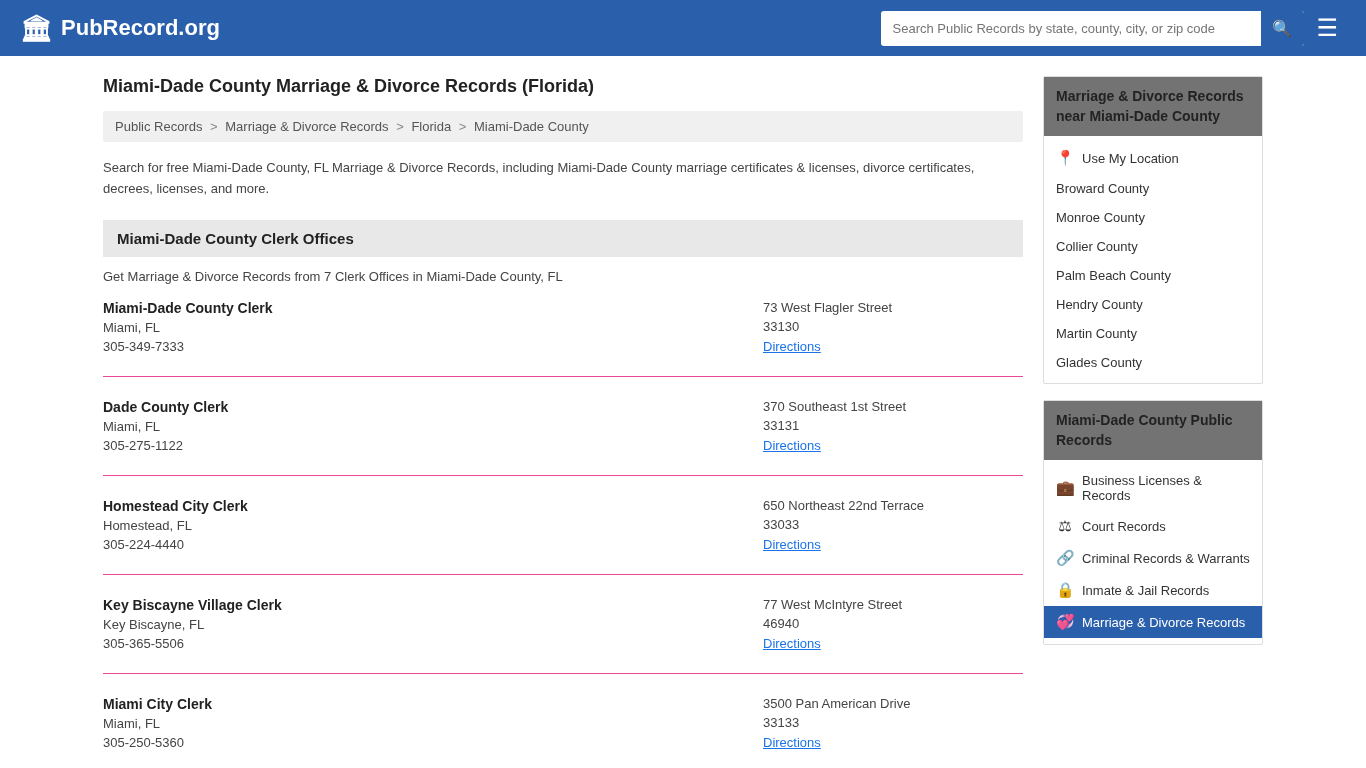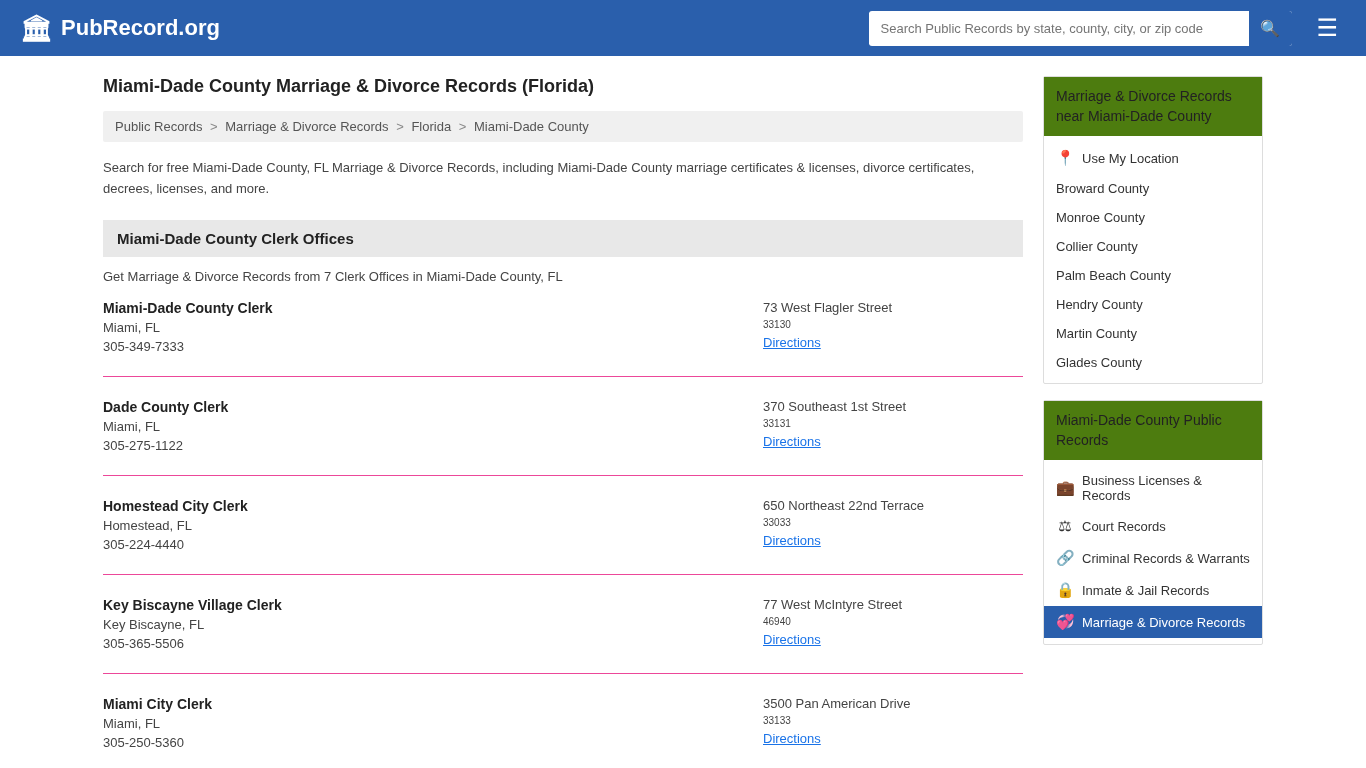--- a/index.html
+++ b/index.html
@@ -28,7 +28,7 @@
     .header-right {
       display: flex;
       align-items: center;
-      gap: 16px;
+      gap: 4px;
     }
     .search-bar {
       display: flex;

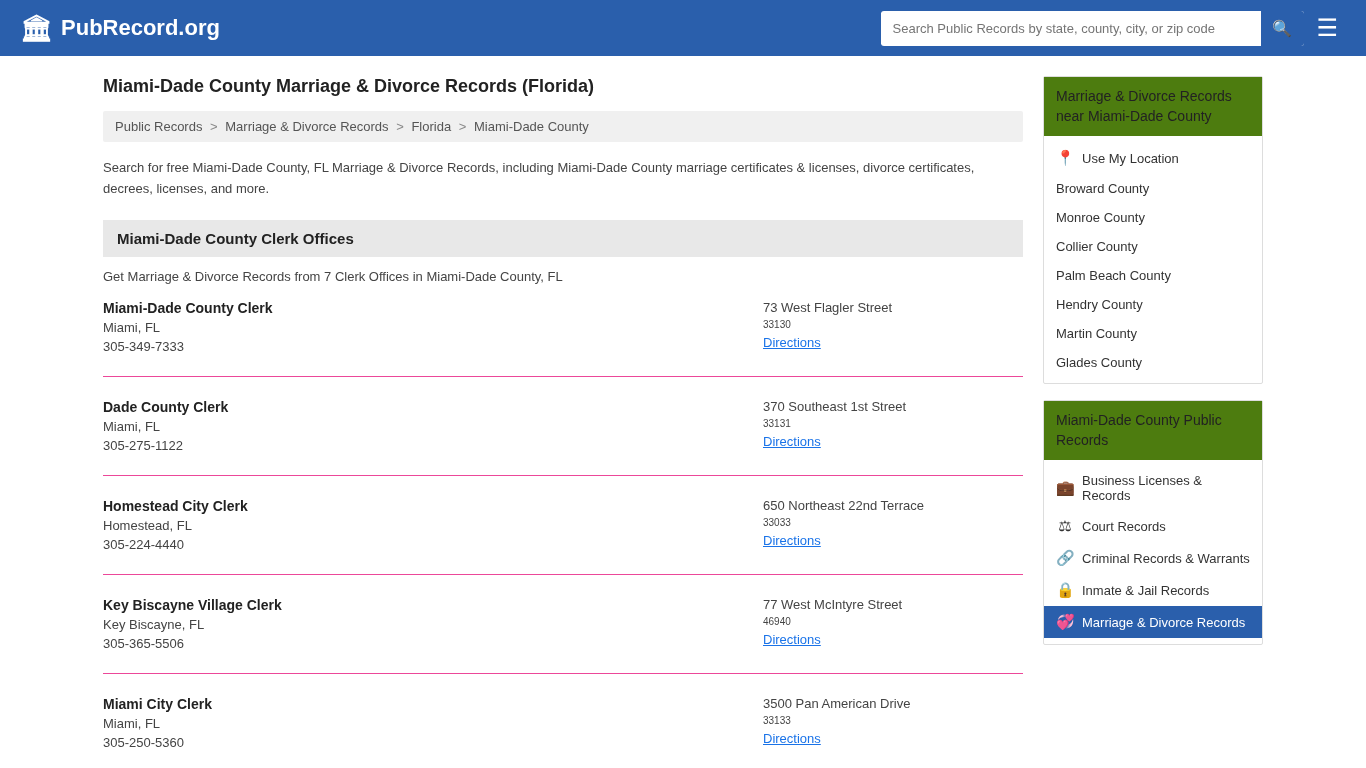--- a/index.html
+++ b/index.html
@@ -183,9 +183,9 @@
       border-radius: 2px;
     }
     .sidebar-box-header {
-      background: #4d7c0f;
+      background: #737373;
       padding: 10px 12px;
-      font-weight: normal;
+      font-weight: bold;
       font-size: 14px;
       color: #222;
       line-height: 1.4;

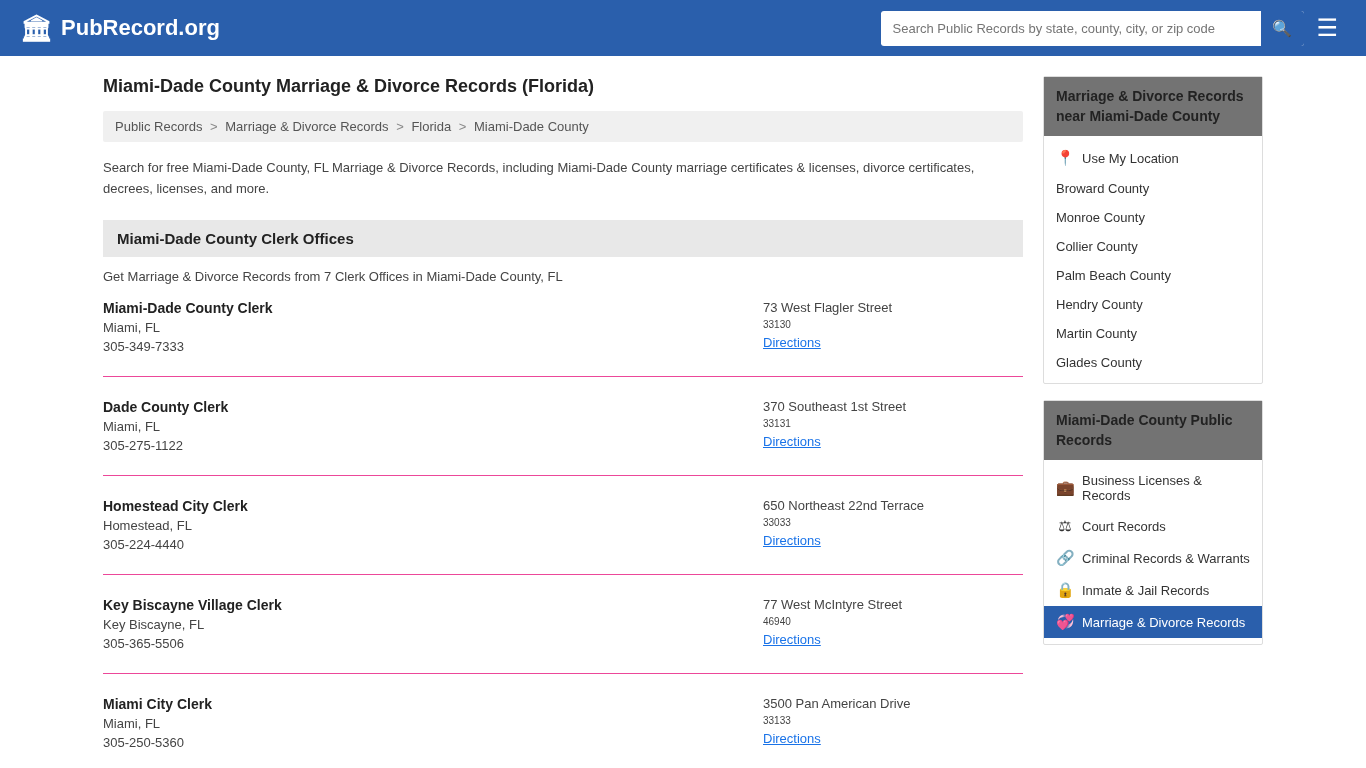--- a/index.html
+++ b/index.html
@@ -165,7 +165,7 @@
       margin-bottom: 4px;
     }
     .clerk-address .zip {
-      font-size: 10px;
+      font-size: 13px;
       color: #444;
       margin-bottom: 4px;
     }

